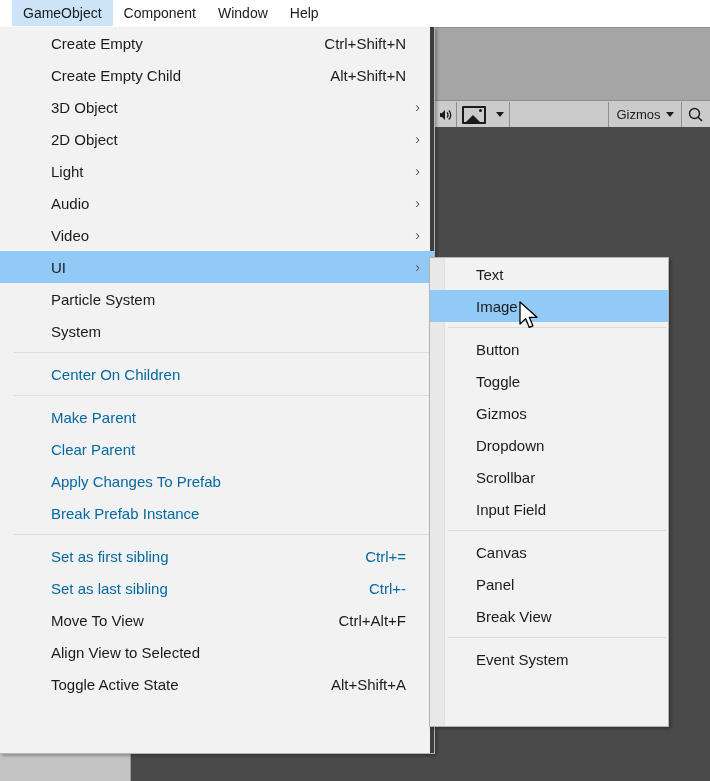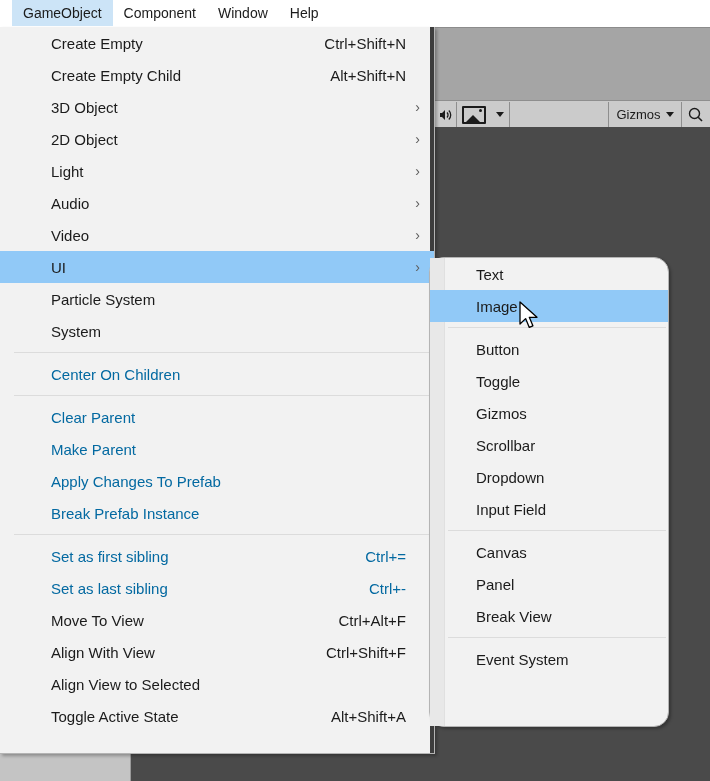--- a/index.html
+++ b/index.html
@@ -162,7 +162,6 @@
     top: 257px;
     width: 238px;
     height: 468px;
-    border-radius: 15px;
   }
 
   .menu-row {

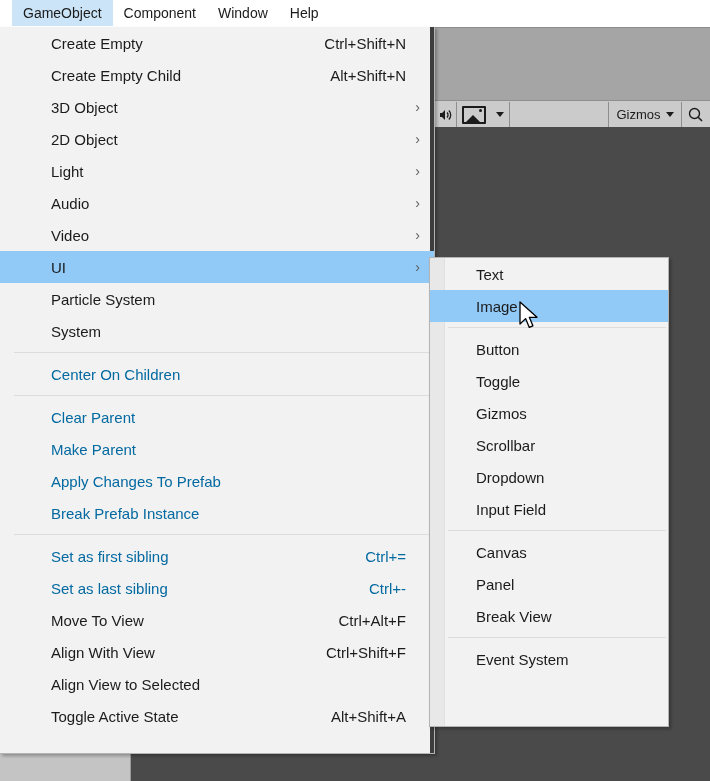--- a/index.html
+++ b/index.html
@@ -330,10 +330,10 @@
       </div>
       <div class="menu-separator"></div>
       <div class="menu-row disabled">
+        <span class="label">Make Parent</span>
+      </div>
+      <div class="menu-row disabled">
         <span class="label">Clear Parent</span>
-      </div>
-      <div class="menu-row disabled">
-        <span class="label">Make Parent</span>
       </div>
       <div class="menu-row disabled">
         <span class="label">Apply Changes To Prefab</span>

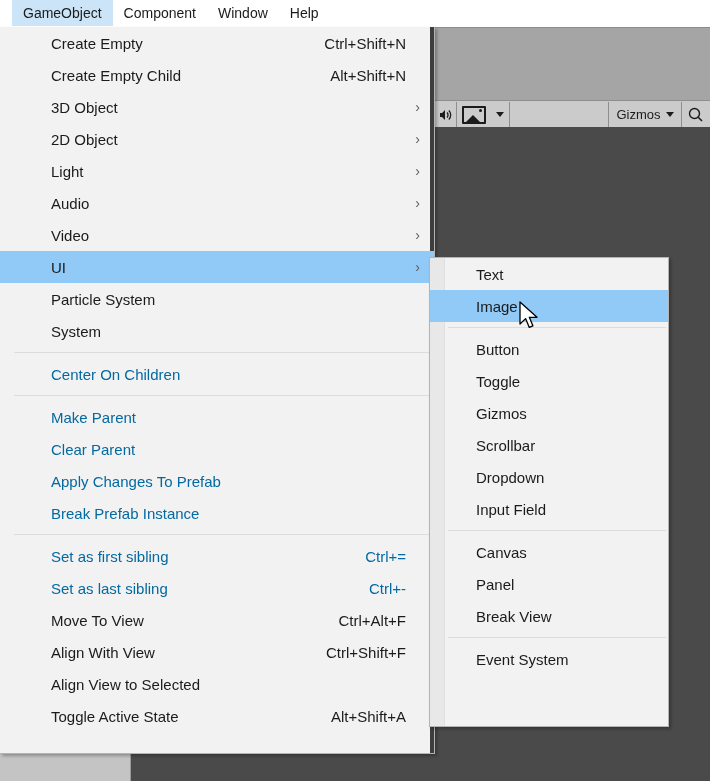--- a/index.html
+++ b/index.html
@@ -386,10 +386,10 @@
         <span class="label">Gizmos</span>
       </div>
       <div class="menu-row">
+        <span class="label">Dropdown</span>
+      </div>
+      <div class="menu-row">
         <span class="label">Scrollbar</span>
-      </div>
-      <div class="menu-row">
-        <span class="label">Dropdown</span>
       </div>
       <div class="menu-row">
         <span class="label">Input Field</span>

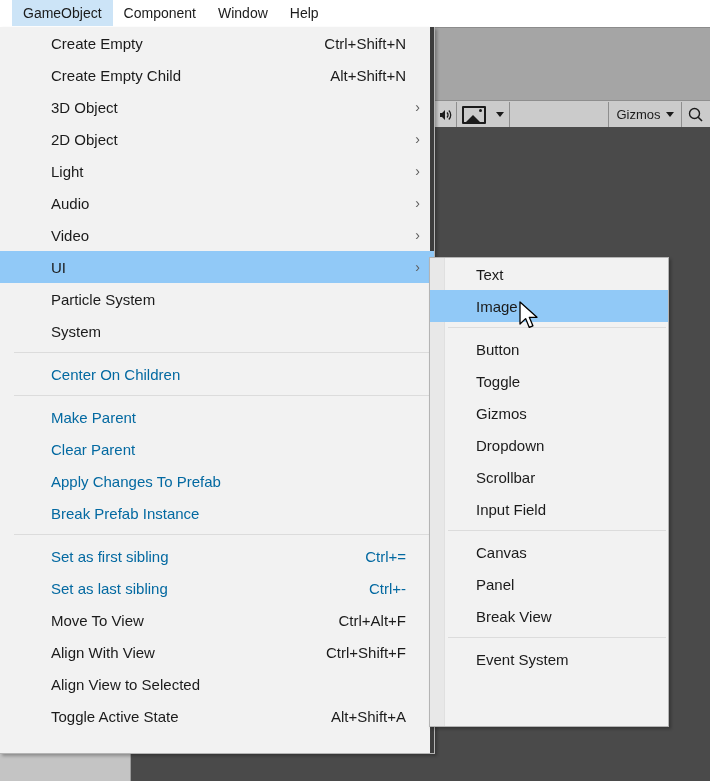--- a/index.html
+++ b/index.html
@@ -355,10 +355,6 @@
         <span class="shortcut">Ctrl+Alt+F</span>
       </div>
       <div class="menu-row">
-        <span class="label">Align With View</span>
-        <span class="shortcut">Ctrl+Shift+F</span>
-      </div>
-      <div class="menu-row">
         <span class="label">Align View to Selected</span>
       </div>
       <div class="menu-row">

